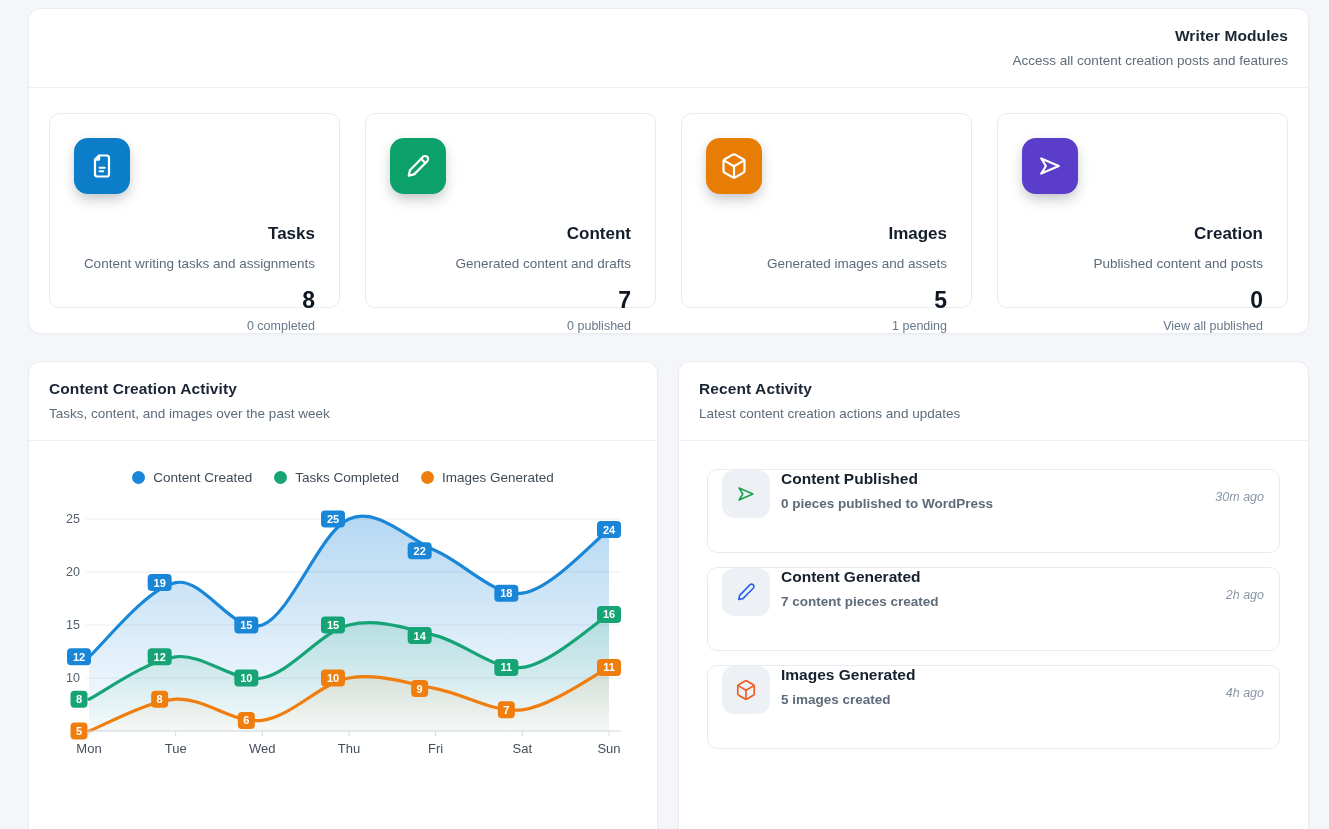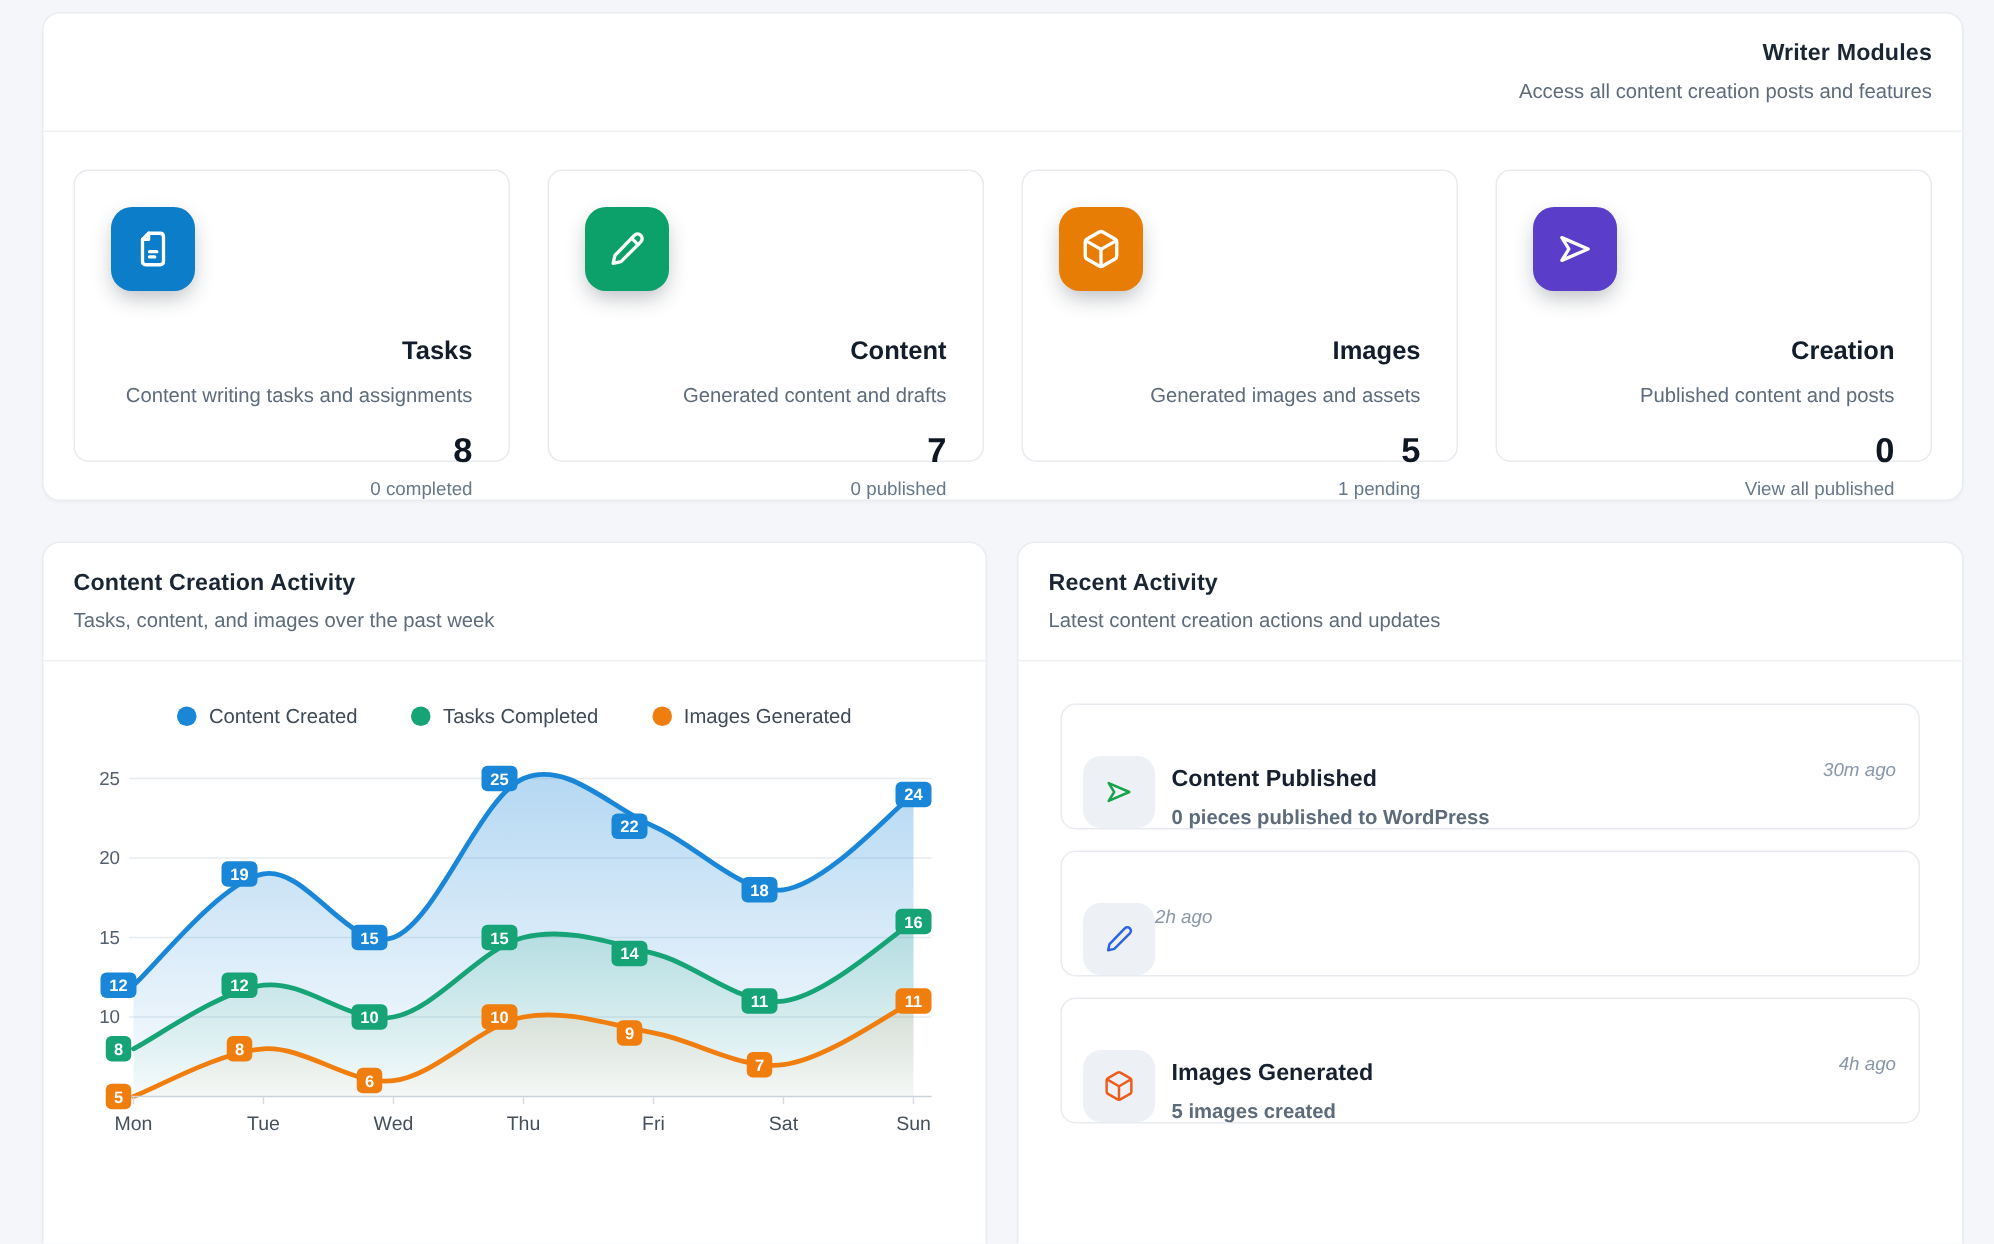--- a/index.html
+++ b/index.html
@@ -50,7 +50,7 @@
   .recent-panel { width:631px; height:480px; }
 
   .chart-wrap { padding:0 10px; }
-  .legend { display:flex; justify-content:center; align-items:center; gap:36px; margin-top:26px; height:20px; }
+  .legend { display:flex; justify-content:center; align-items:center; gap:22px; margin-top:26px; height:20px; }
   .legend-item { display:flex; align-items:center; gap:8px; cursor:pointer; }
   .legend-dot { width:13px; height:13px; border-radius:50%; }
   .legend-label { font-size:13.5px; color:#3f4a57; }

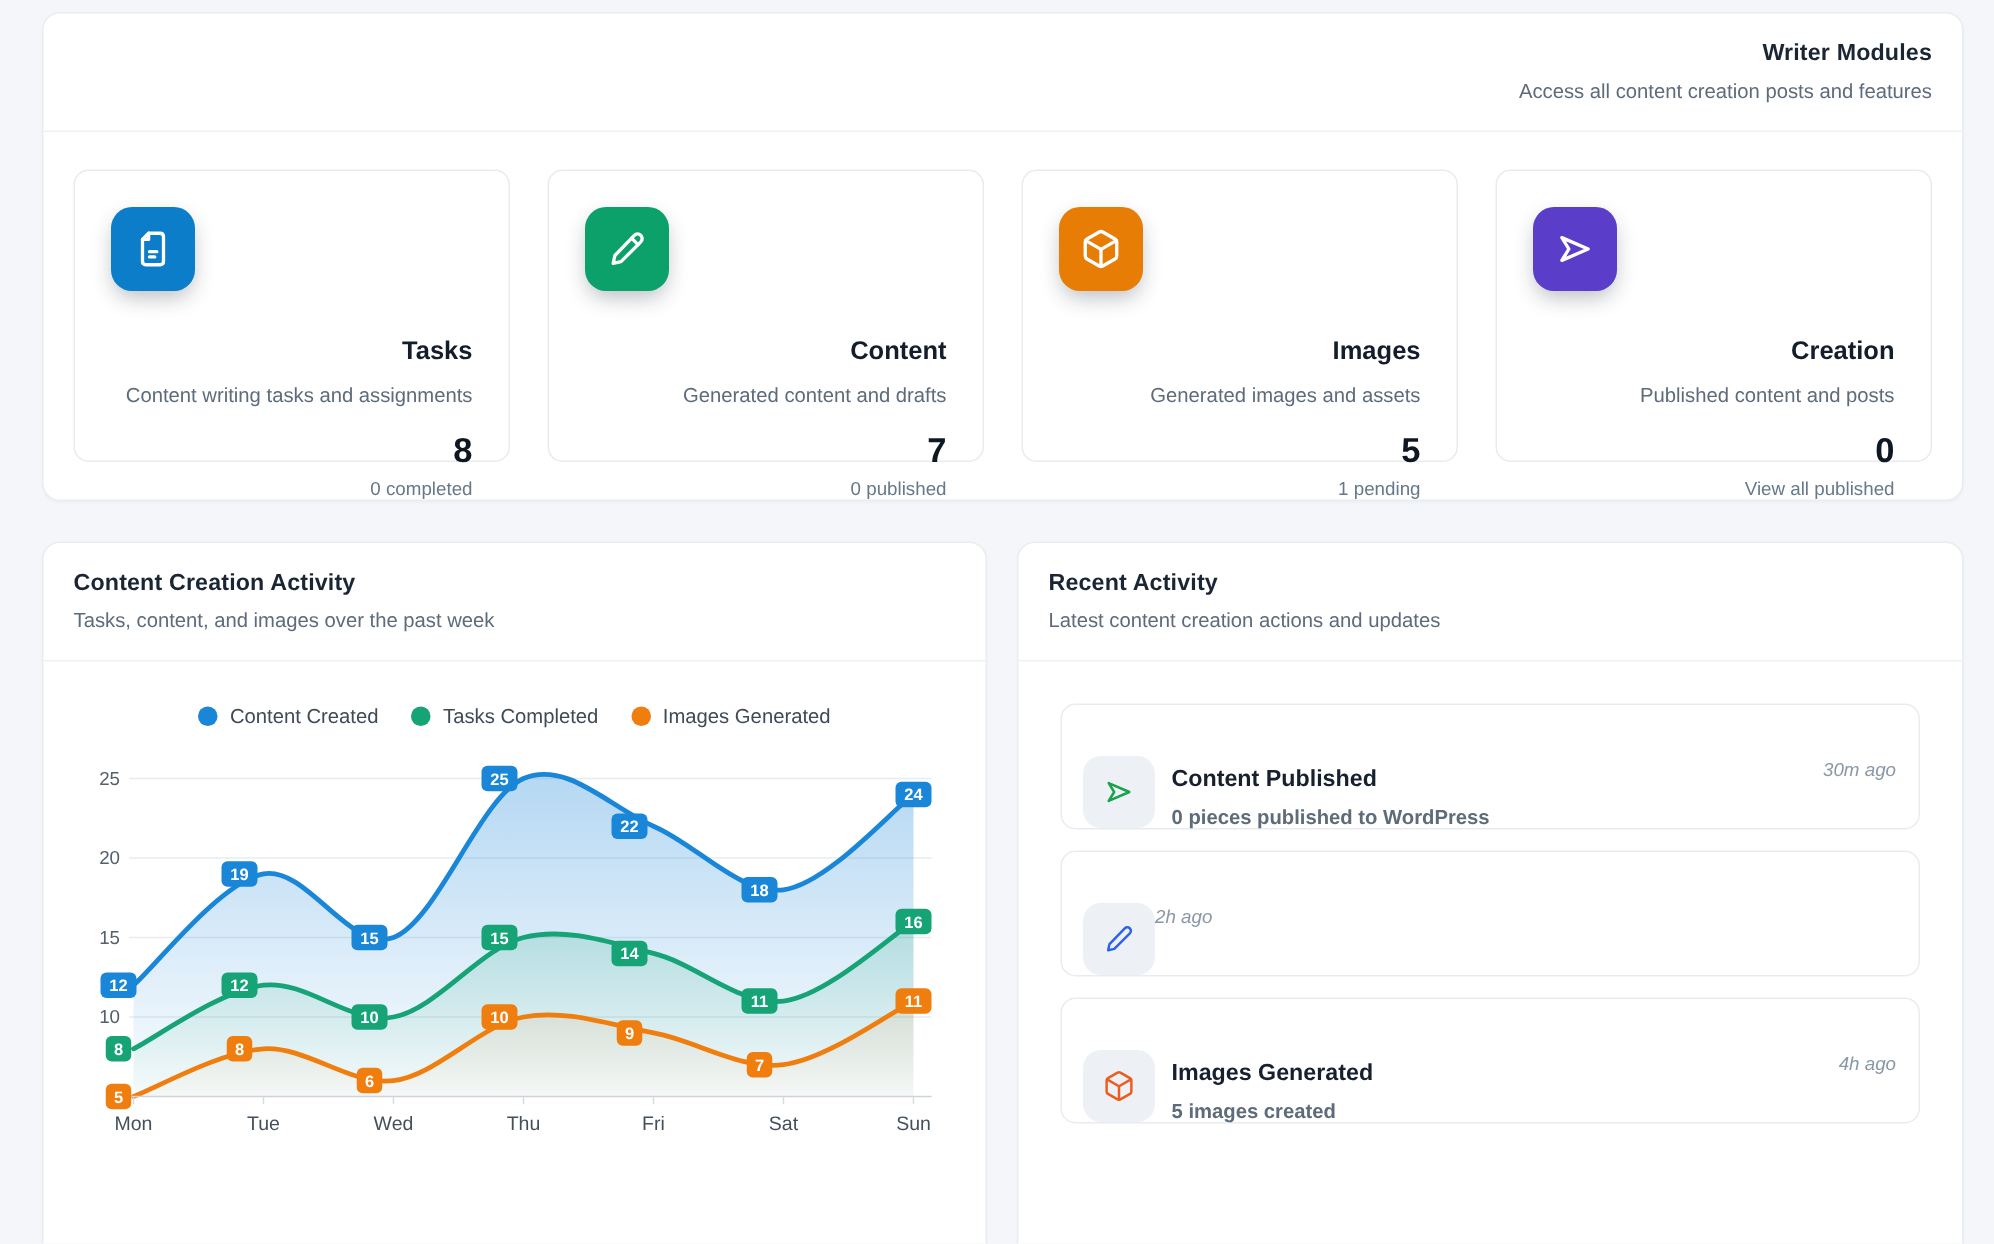--- a/index.html
+++ b/index.html
@@ -60,7 +60,7 @@
   .activity-list { padding:28px; display:flex; flex-direction:column; gap:14px; }
   .activity-item {
     border:1px solid #e8ecf1; border-radius:10px; background:#fff;
-    height:84px; display:flex; align-items:flex-end; padding:16px 15px 0 14px; cursor:pointer;
+    height:84px; display:flex; align-items:flex-start; padding:0 15px 0 14px; cursor:pointer;
   }
   .activity-icon {
     width:48px; height:48px; border-radius:12px; background:#edf1f6;

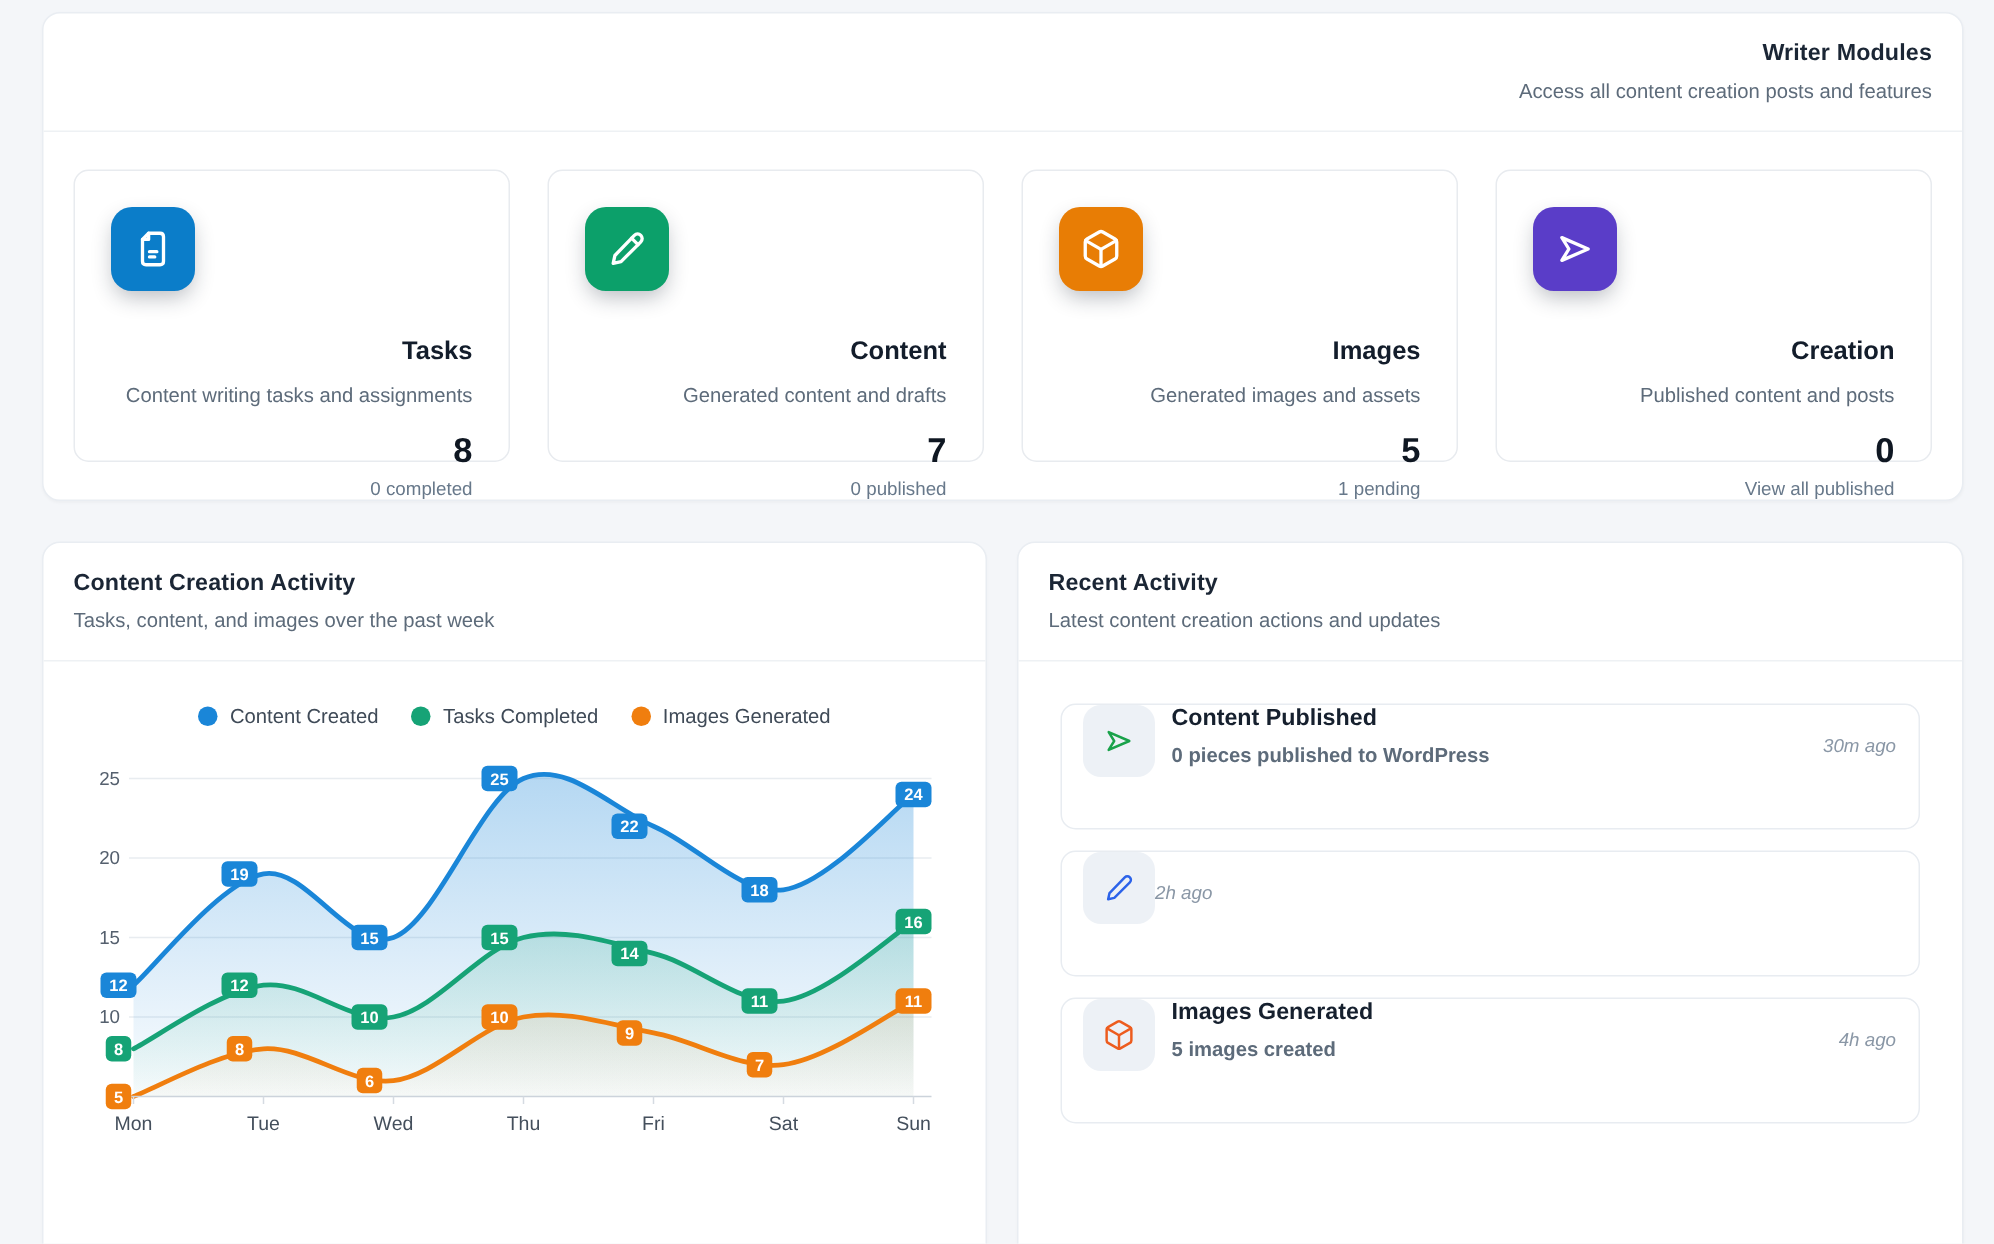--- a/index.html
+++ b/index.html
@@ -280,6 +280,10 @@
             <path d="M16.2 4.2 a2.6 2.6 0 0 1 3.7 3.7 L8.6 19.2 L4.1 20.2 L5.1 15.7 Z"></path>
           </svg>
         </div>
+        <div class="activity-text">
+          <div class="activity-title">Content Generated</div>
+          <div class="activity-sub">7 content pieces created</div>
+        </div>
         <div class="activity-time">2h ago</div>
       </div>
 

